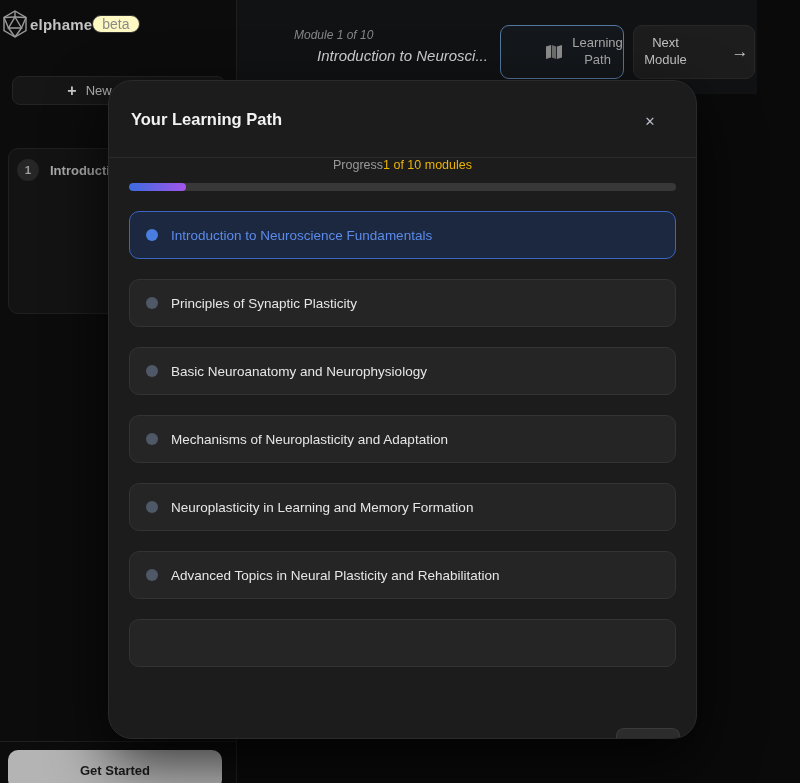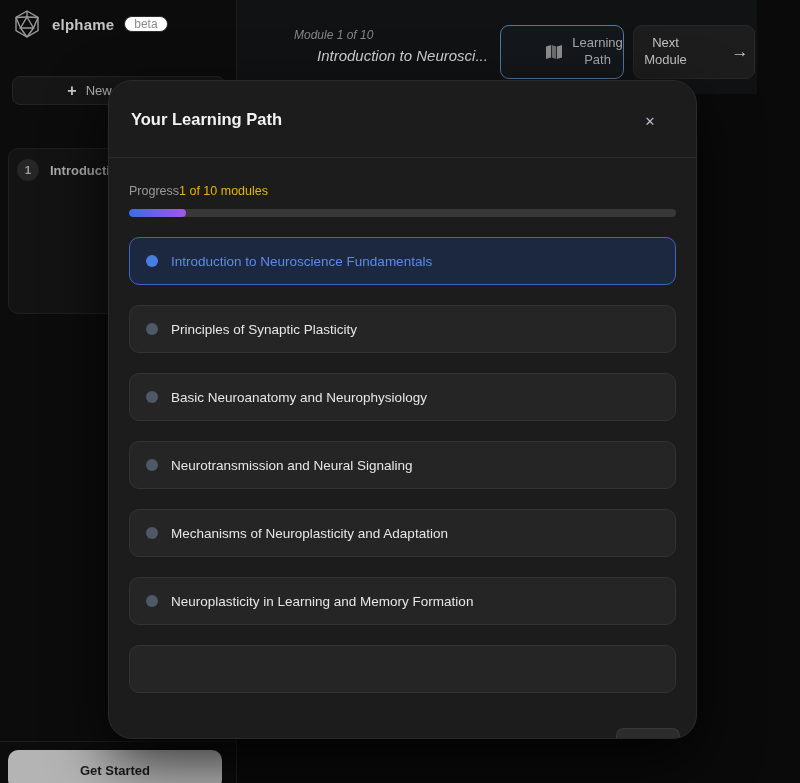--- a/index.html
+++ b/index.html
@@ -9,7 +9,7 @@
   
   .sidebar { position:absolute; left:0; top:0; width:237px; height:783px;
              background:#0c0c0c; border-right:1px solid #1f1f1f; }
-  .logo-row { position:absolute; left:12px; top:9px; display:flex; align-items:center; gap:10px; }
+  .logo-row { position:absolute; left:0; top:9px; display:flex; align-items:center; }
   .logo-icon svg { display:block; }
   .app-name { font-size:15px; font-weight:bold; color:#c3c3c3; letter-spacing:.2px; }
   .beta-pill { font-size:12px; color:#8a8a8a; background:#ffffff; border:1px solid #2e2e2e;

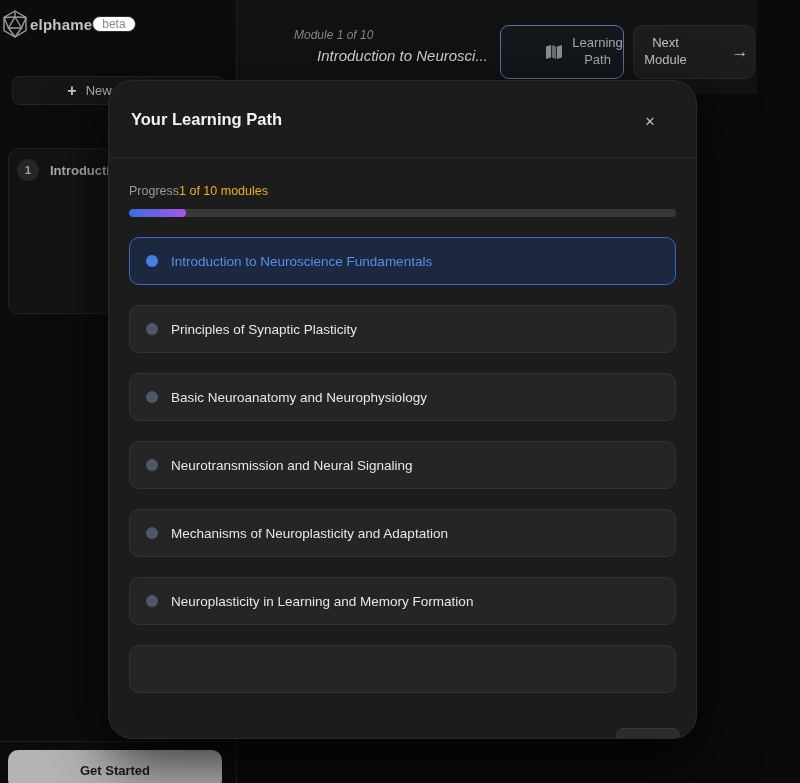--- a/index.html
+++ b/index.html
@@ -12,7 +12,7 @@
   .logo-row { position:absolute; left:0; top:9px; display:flex; align-items:center; }
   .logo-icon svg { display:block; }
   .app-name { font-size:15px; font-weight:bold; color:#c3c3c3; letter-spacing:.2px; }
-  .beta-pill { font-size:12px; color:#8a8a8a; background:#ffffff; border:1px solid #2e2e2e;
+  .beta-pill { font-size:14px; color:#8a8a8a; background:#fef9c3; border:1px solid #2e2e2e;
                border-radius:999px; padding:0 9px; }
   .new-btn { position:absolute; left:12px; top:76px; width:213px; height:29px;
              background:#161616; border:1px solid #242424; border-radius:8px;

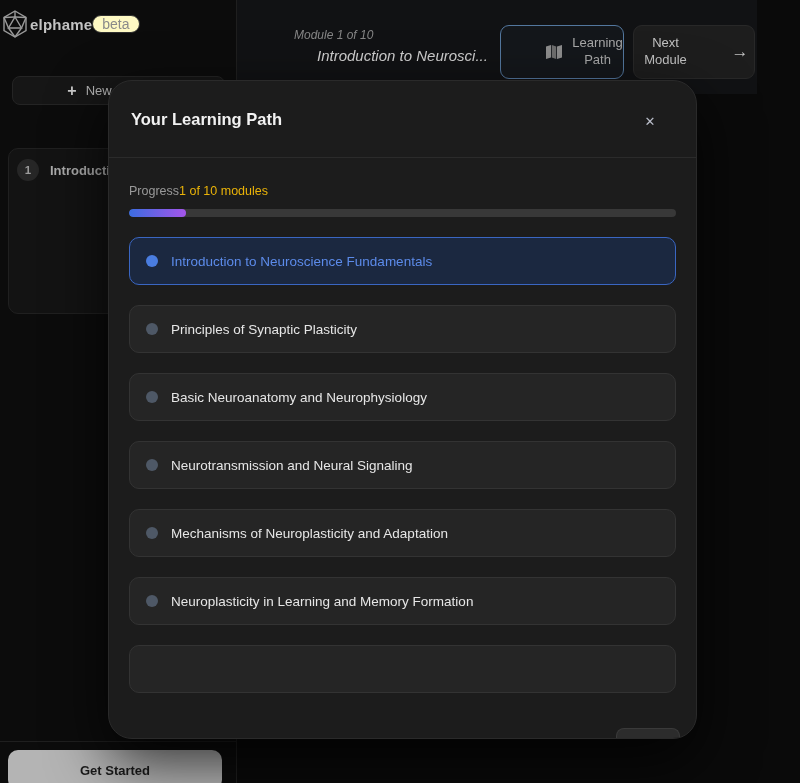--- a/index.html
+++ b/index.html
@@ -60,7 +60,7 @@
                  background:none; border:none; color:#b9bdc9; font-size:13px; cursor:pointer;
                  display:flex; align-items:center; justify-content:center; }
   .modal-body { padding:0 20px; }
-  .progress-row { margin-top:26px; display:flex; justify-content:flex-start; align-items:center; }
+  .progress-row { display:flex; justify-content:center; align-items:center; }
   .progress-label { font-size:12.5px; color:#9a9a9a; }
   .progress-status { font-size:12.5px; color:#eab308; }
   .progress-track { margin-top:11px; height:8px; background:#383838; border-radius:999px; overflow:hidden; }

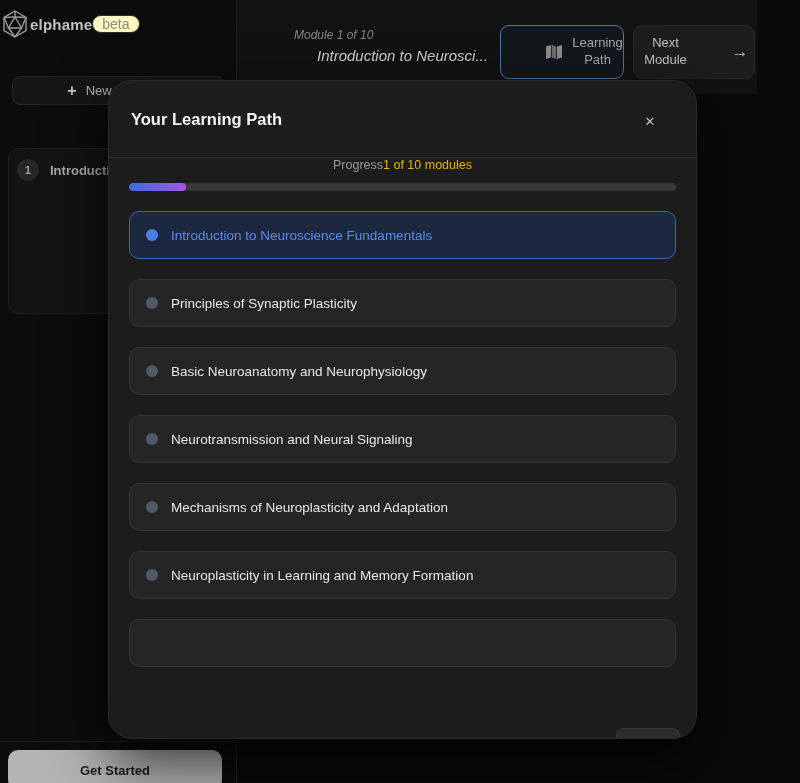--- a/index.html
+++ b/index.html
@@ -170,10 +170,6 @@
       </div>
       <div class="module-item">
         <span class="dot"></span>
-        <span class="mtitle">Neurotransmission and Neural Signaling</span>
-      </div>
-      <div class="module-item">
-        <span class="dot"></span>
         <span class="mtitle">Mechanisms of Neuroplasticity and Adaptation</span>
       </div>
       <div class="module-item">

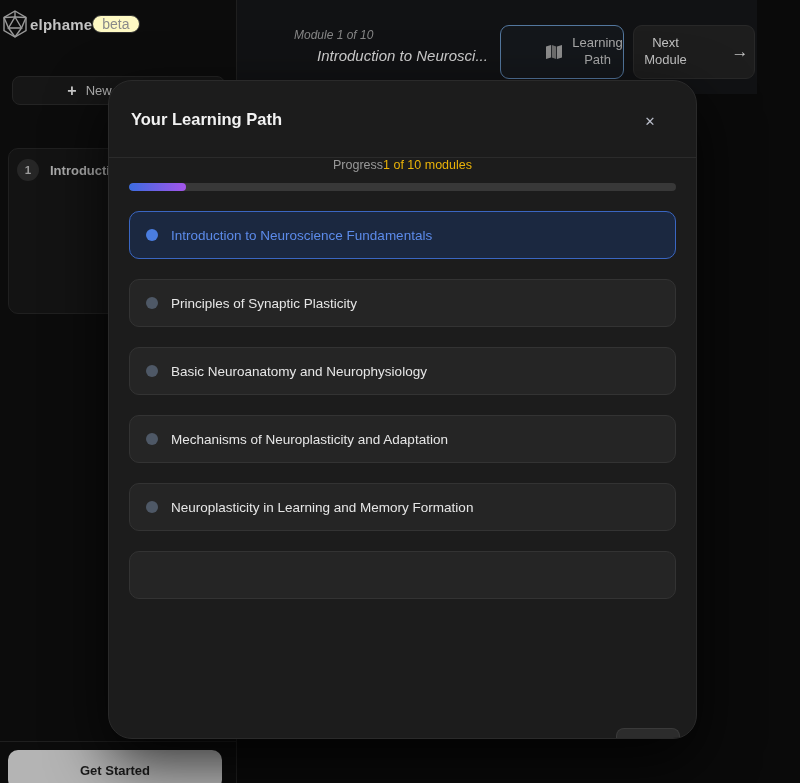--- a/index.html
+++ b/index.html
@@ -176,6 +176,10 @@
         <span class="dot"></span>
         <span class="mtitle">Neuroplasticity in Learning and Memory Formation</span>
       </div>
+      <div class="module-item">
+        <span class="dot"></span>
+        <span class="mtitle">Advanced Topics in Neural Plasticity and Rehabilitation</span>
+      </div>
       <div class="module-item"></div>
     </div>
   </div>

